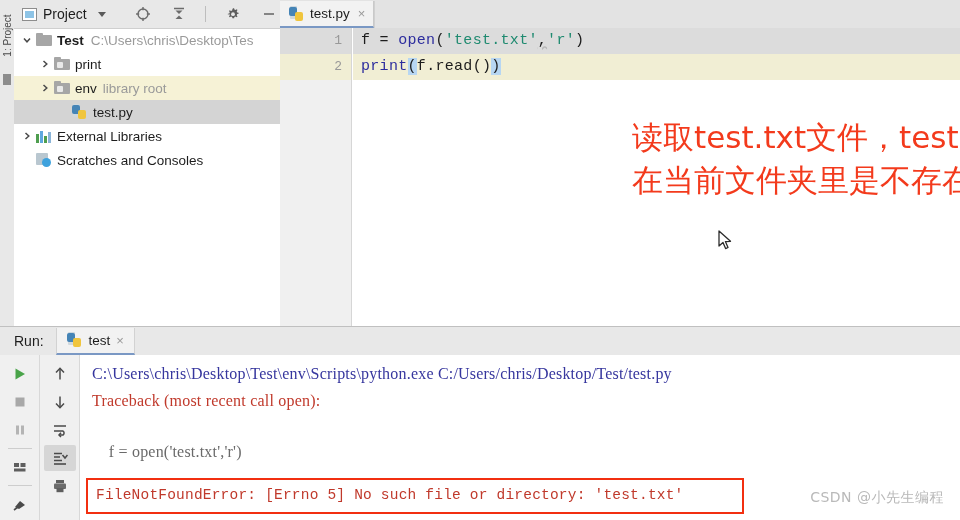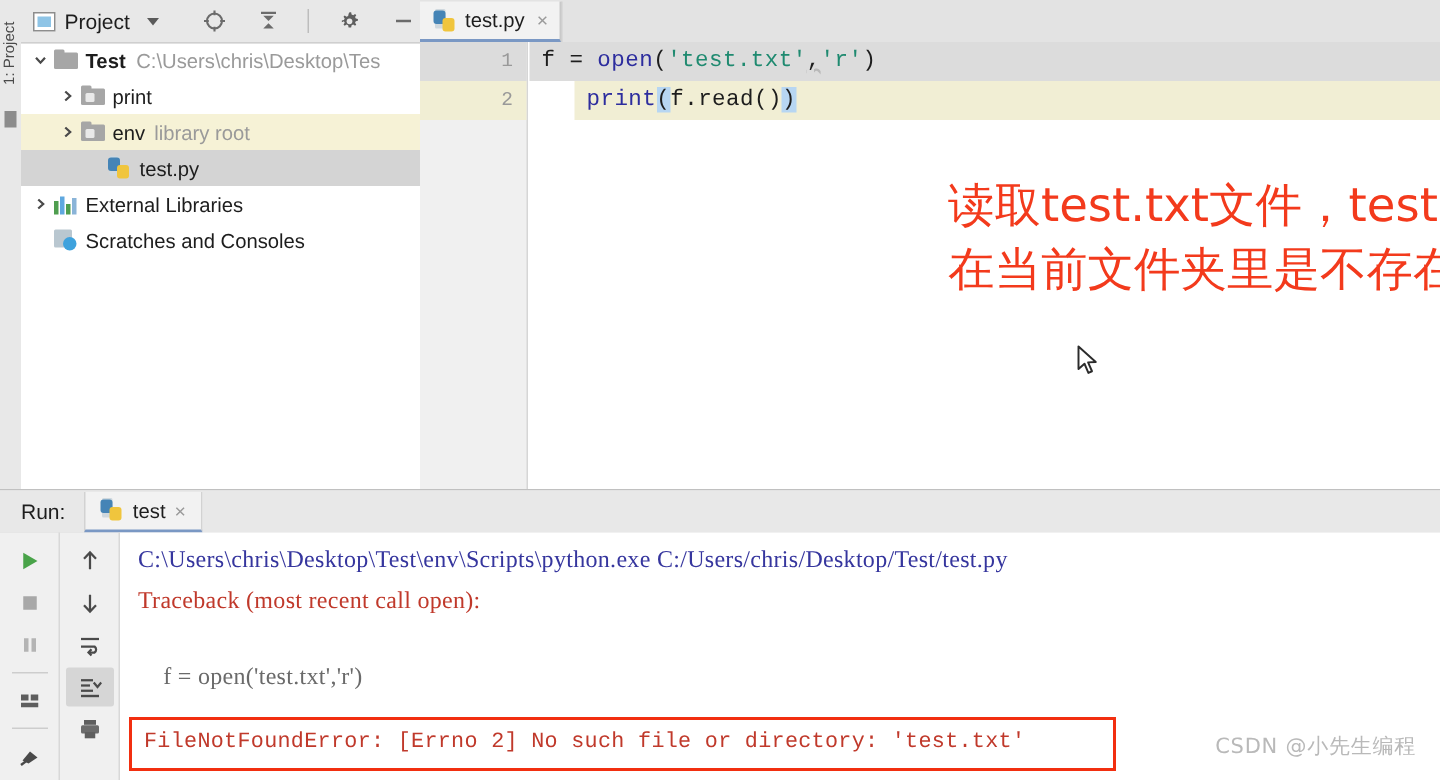--- a/index.html
+++ b/index.html
@@ -123,7 +123,7 @@
     letter-spacing:.3px;
   }
   .cline.l1{background:#dcdcdc;}
-  .cline.l2{background:#f1eed4;margin-left:30px;}
+  .cline.l2{background:#f1eed4;}
   .k-fn{color:#2d2d9e;}
   .k-name{color:#1d1d1d;}
   .k-str{color:#1f8a70;}

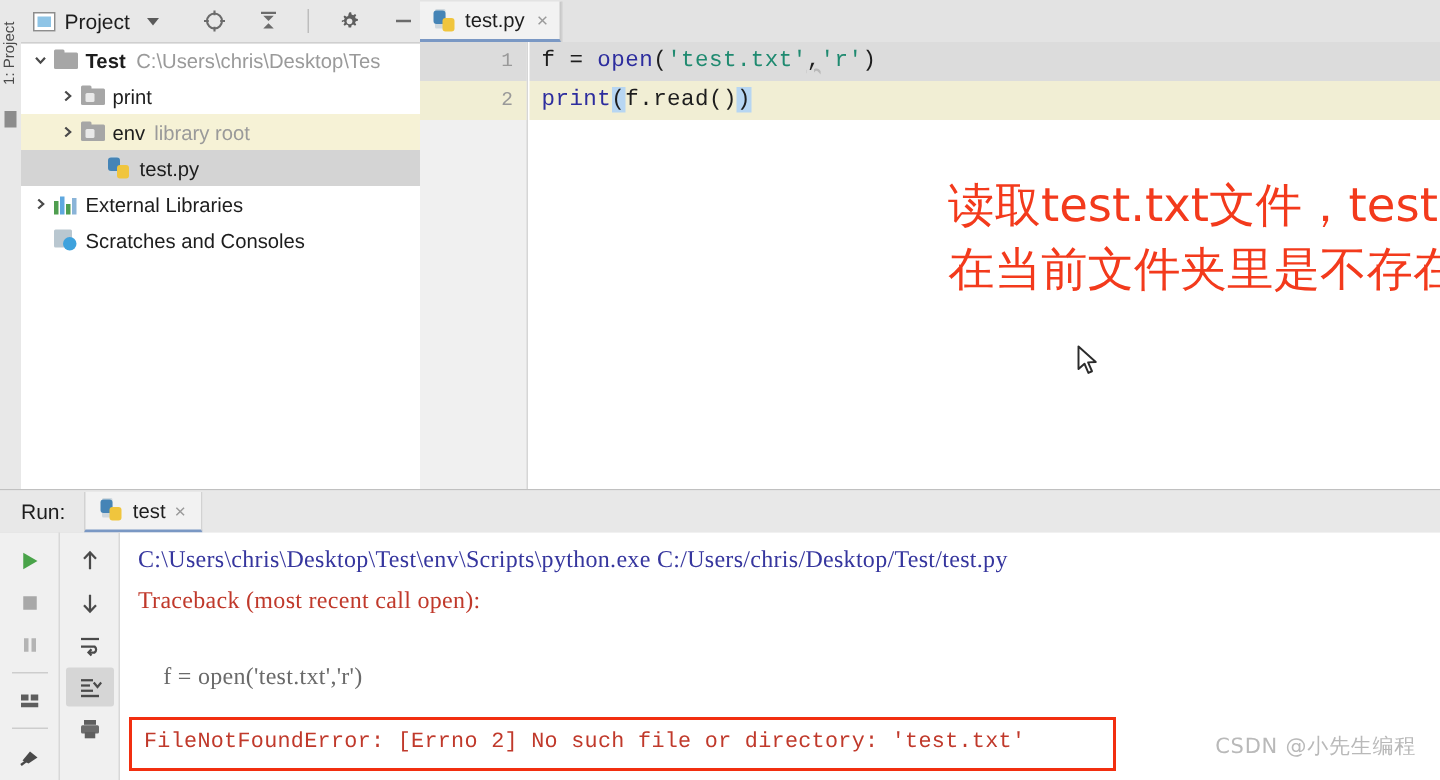--- a/index.html
+++ b/index.html
@@ -460,7 +460,7 @@
   </div>
 
   <div class="errbox"></div>
-  <div class="errtext">FileNotFoundError: [Errno 2] No such file or directory: 'test.txt'</div>
+  <div class="errtext">FileNotFoundError: [Errno 5] No such file or directory: 'test.txt'</div>
   <div class="watermark">CSDN @小先生编程</div>
 
 </div>

